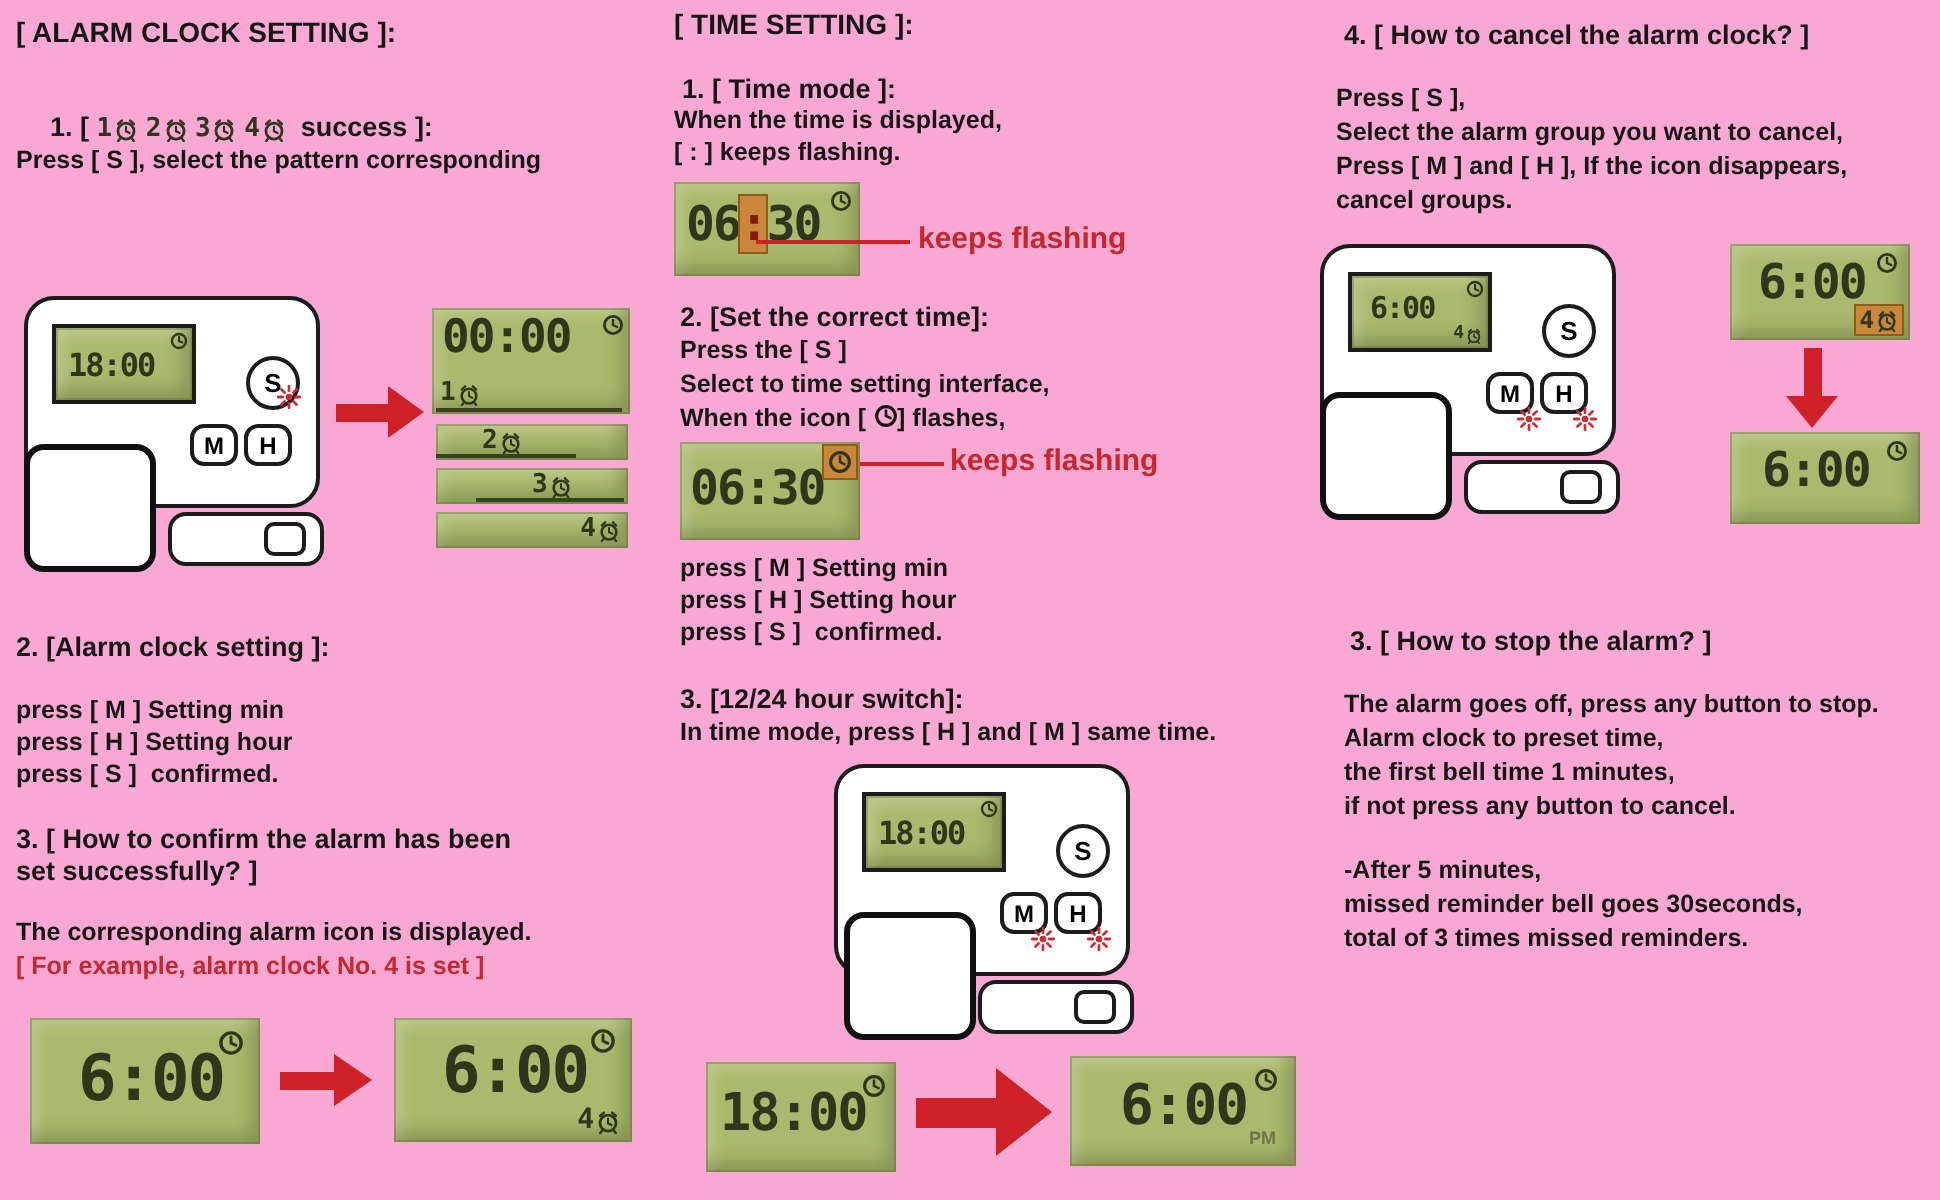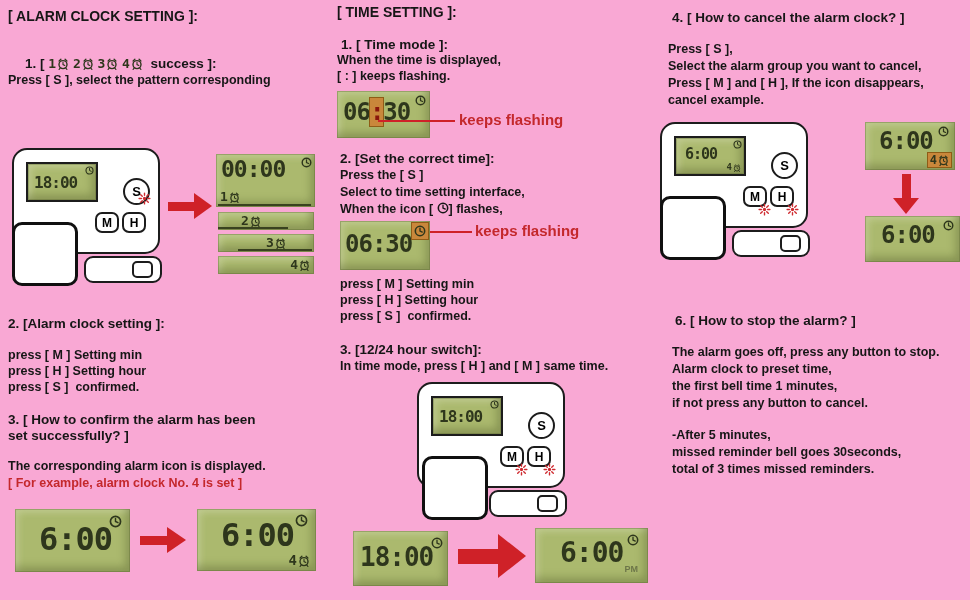--- a/index.html
+++ b/index.html
@@ -279,7 +279,7 @@
   <div class="t fs13" style="left:668px; top:42px;">Press [ S ],</div>
   <div class="t fs13" style="left:668px; top:59px;">Select the alarm group you want to cancel,</div>
   <div class="t fs13" style="left:668px; top:76px;">Press [ M ] and [ H ], If the icon disappears,</div>
-  <div class="t fs13" style="left:668px; top:93px;">cancel example.</div>
+  <div class="t fs13" style="left:668px; top:93px;">cancel groups.</div>
 
   <div class="dev" style="left:658px; top:120px;">
     <div class="body"></div>

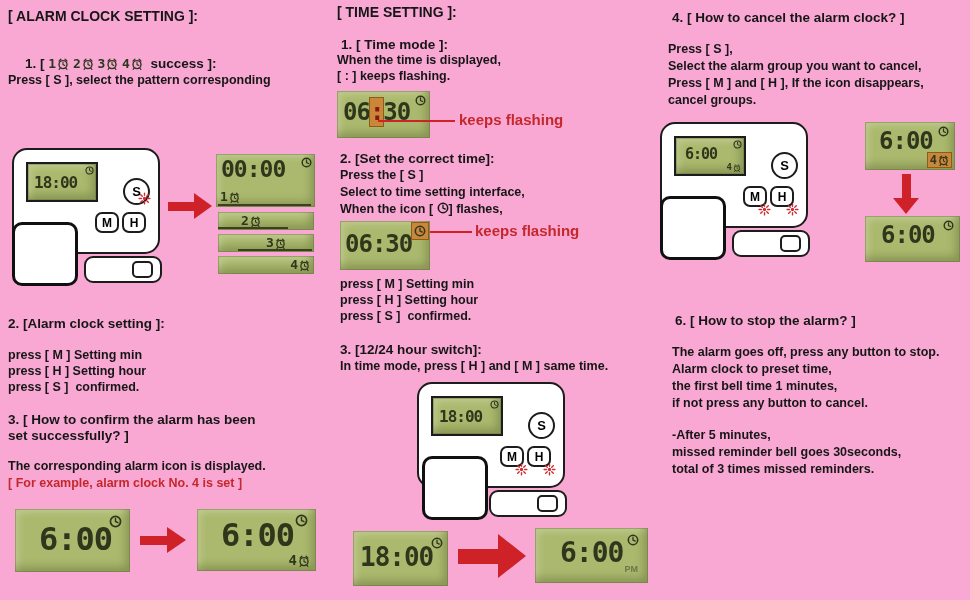--- a/index.html
+++ b/index.html
@@ -332,7 +332,7 @@
       </svg>
   </div>
 
-  <div class="t fs14" style="left:675px; top:313px;">6. [ How to stop the alarm? ]</div>
+  <div class="t fs14" style="left:675px; top:313px;">3. [ How to stop the alarm? ]</div>
   <div class="t fs13" style="left:672px; top:345px;">The alarm goes off, press any button to stop.</div>
   <div class="t fs13" style="left:672px; top:362px;">Alarm clock to preset time,</div>
   <div class="t fs13" style="left:672px; top:379px;">the first bell time 1 minutes,</div>

